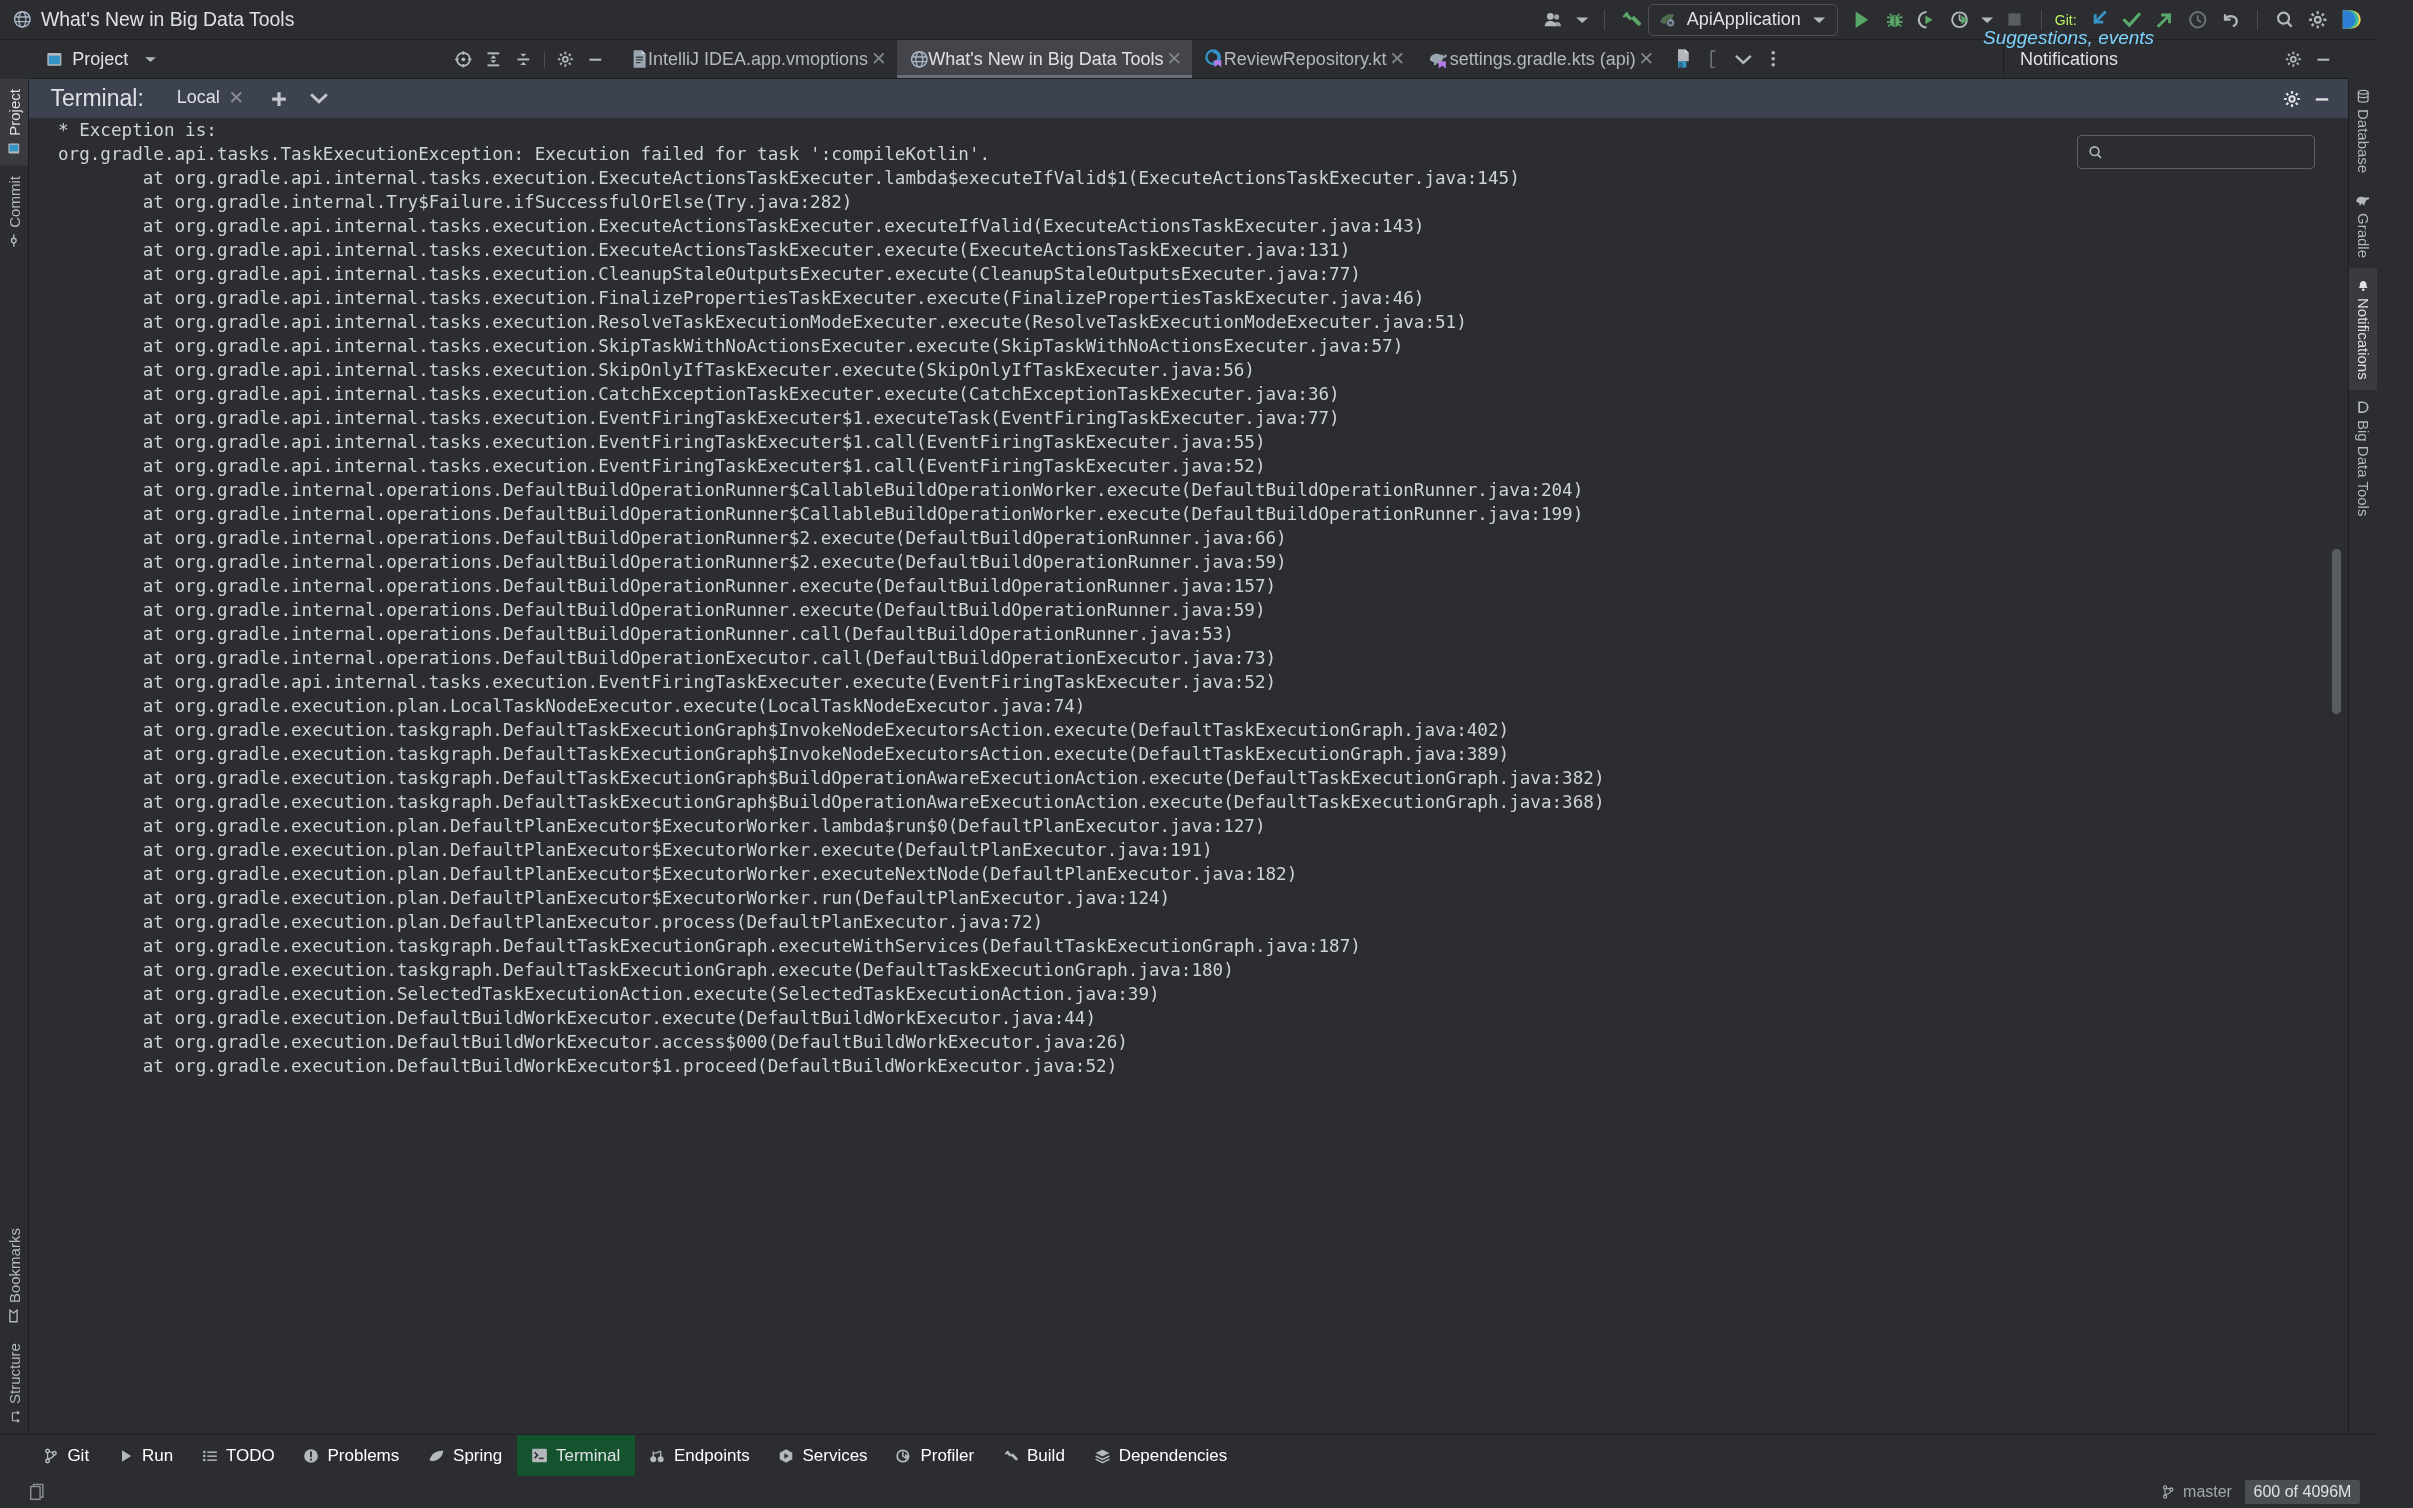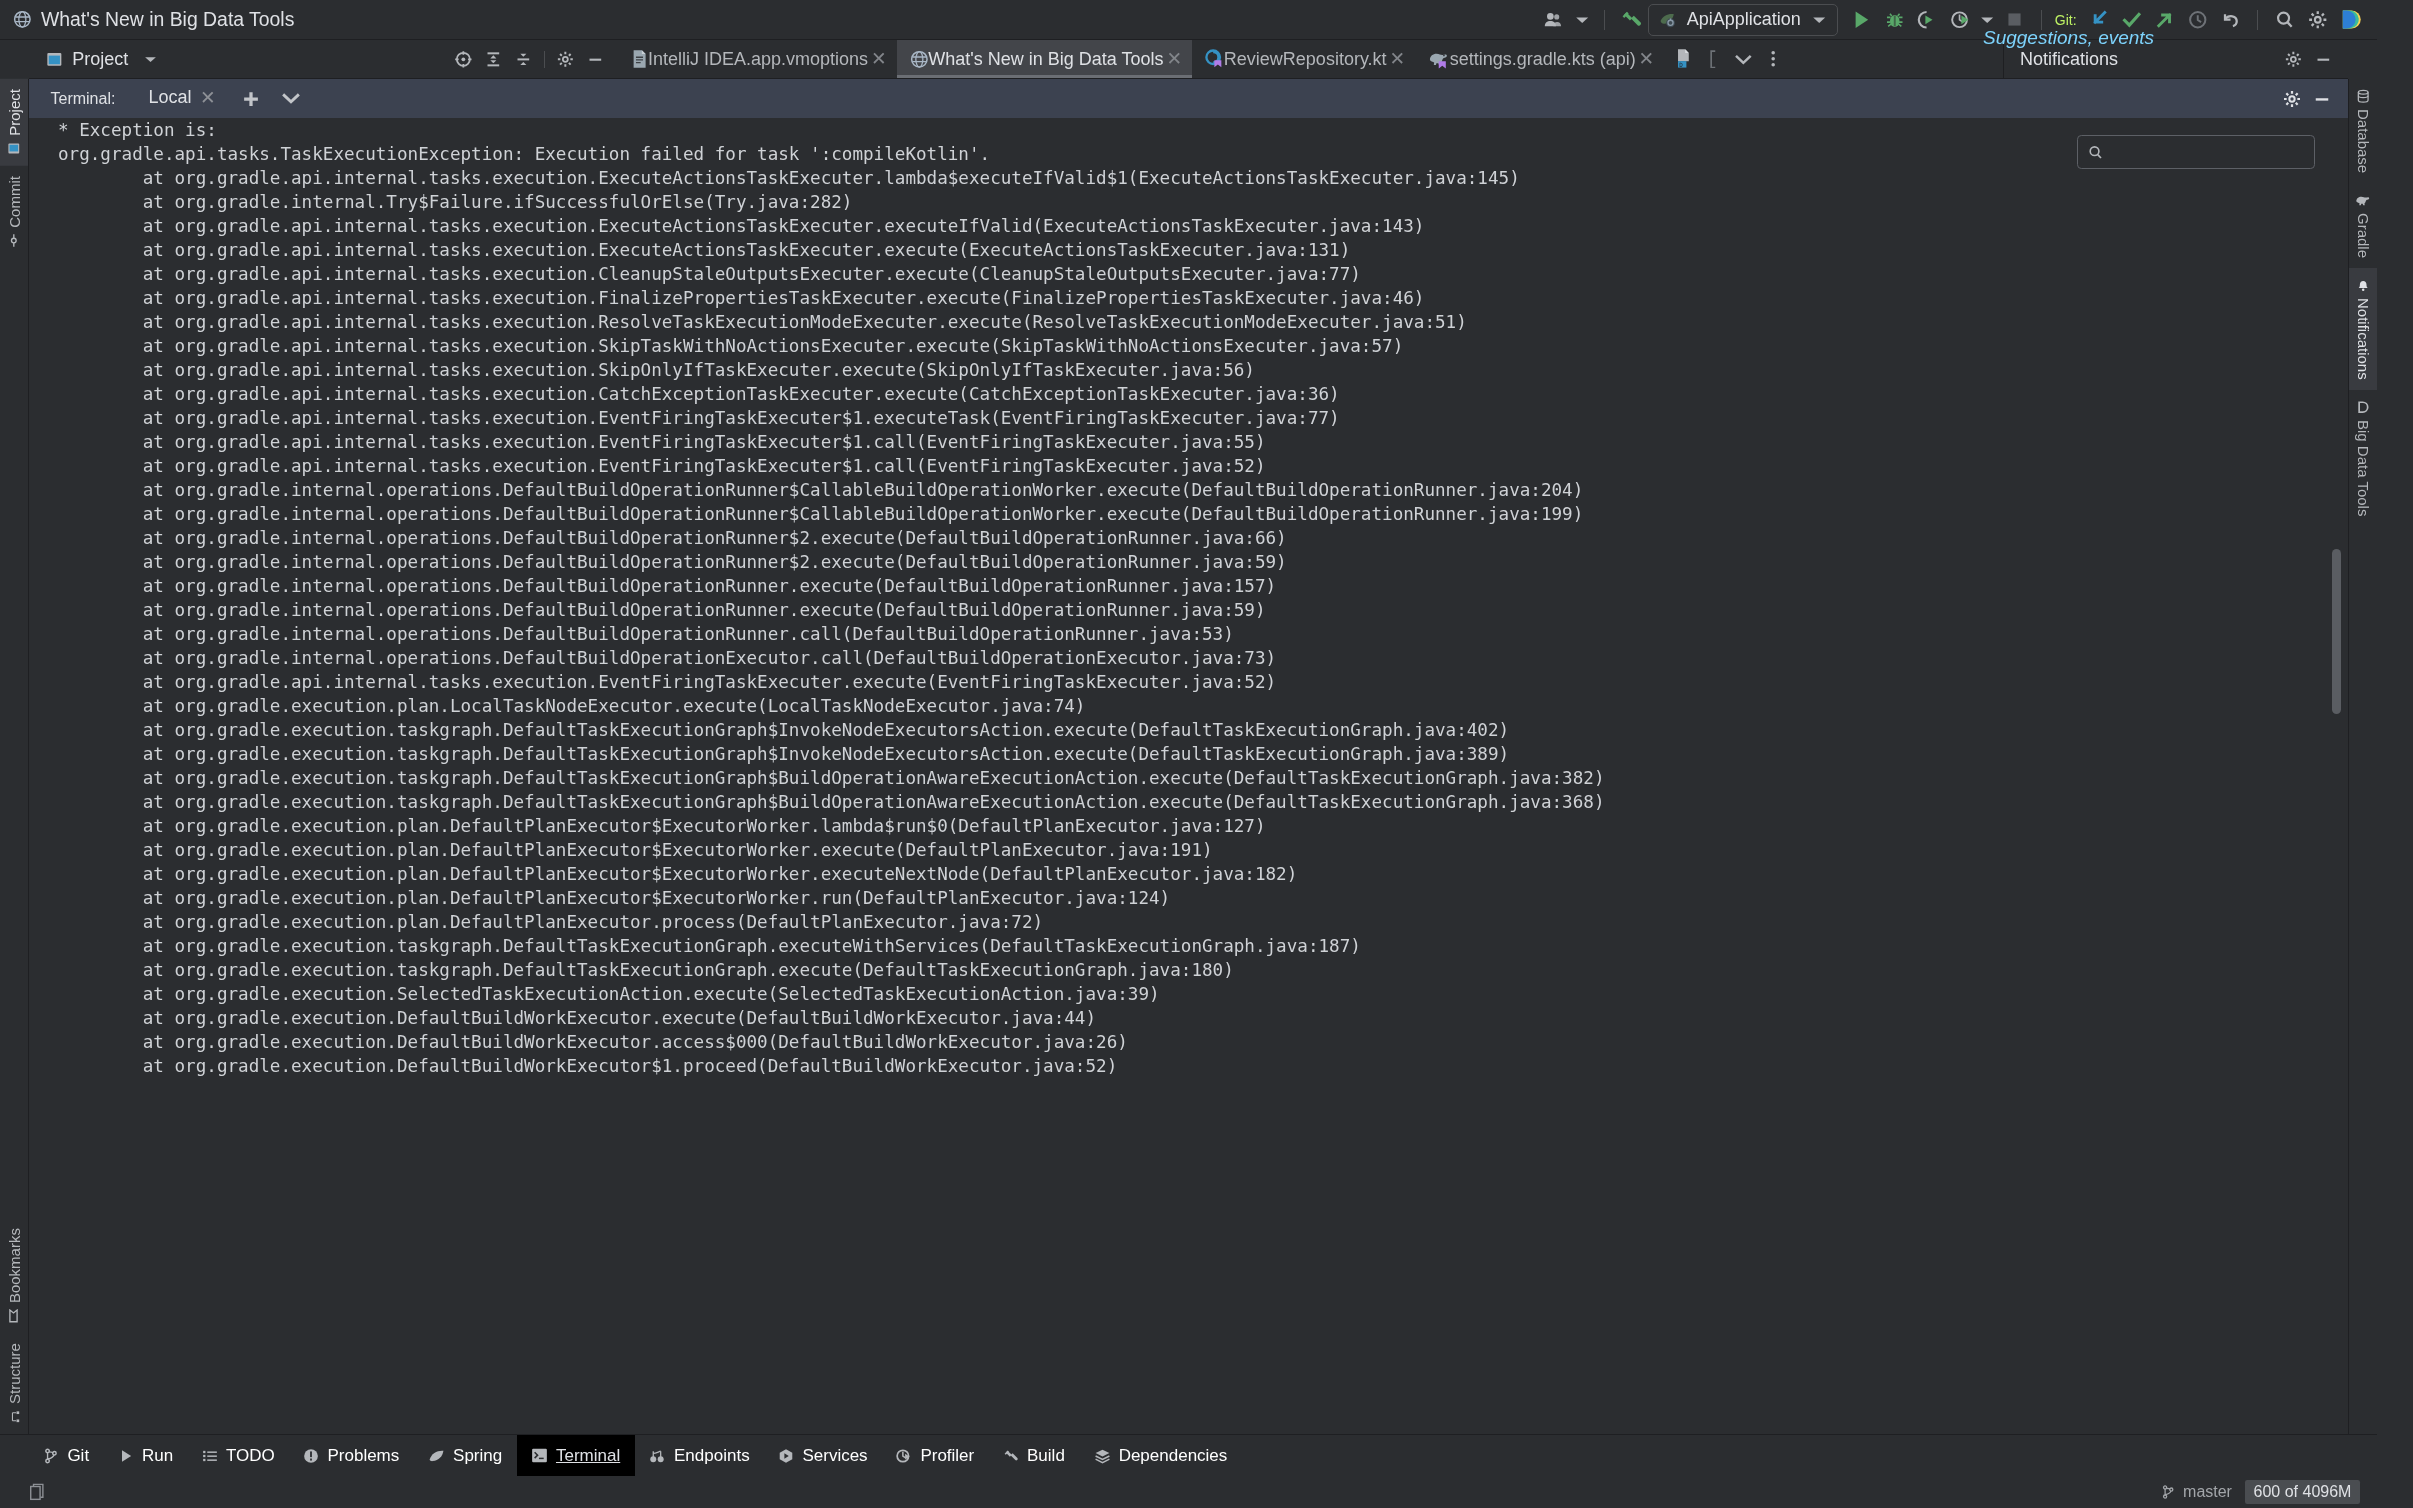--- a/index.html
+++ b/index.html
@@ -127,7 +127,7 @@
     padding: 0 11.5px 0 21.5px;
     position: relative;
   }
-  .term-label { font-size: 16px; color: #dfe1e5; margin-right: 33px; }
+  .term-label { font-size: 23px; color: #dfe1e5; margin-right: 33px; }
   .term-tab {
     display: flex; align-items: center; gap: 8.6px;
     font-size: 18px; color: #dfe1e5;

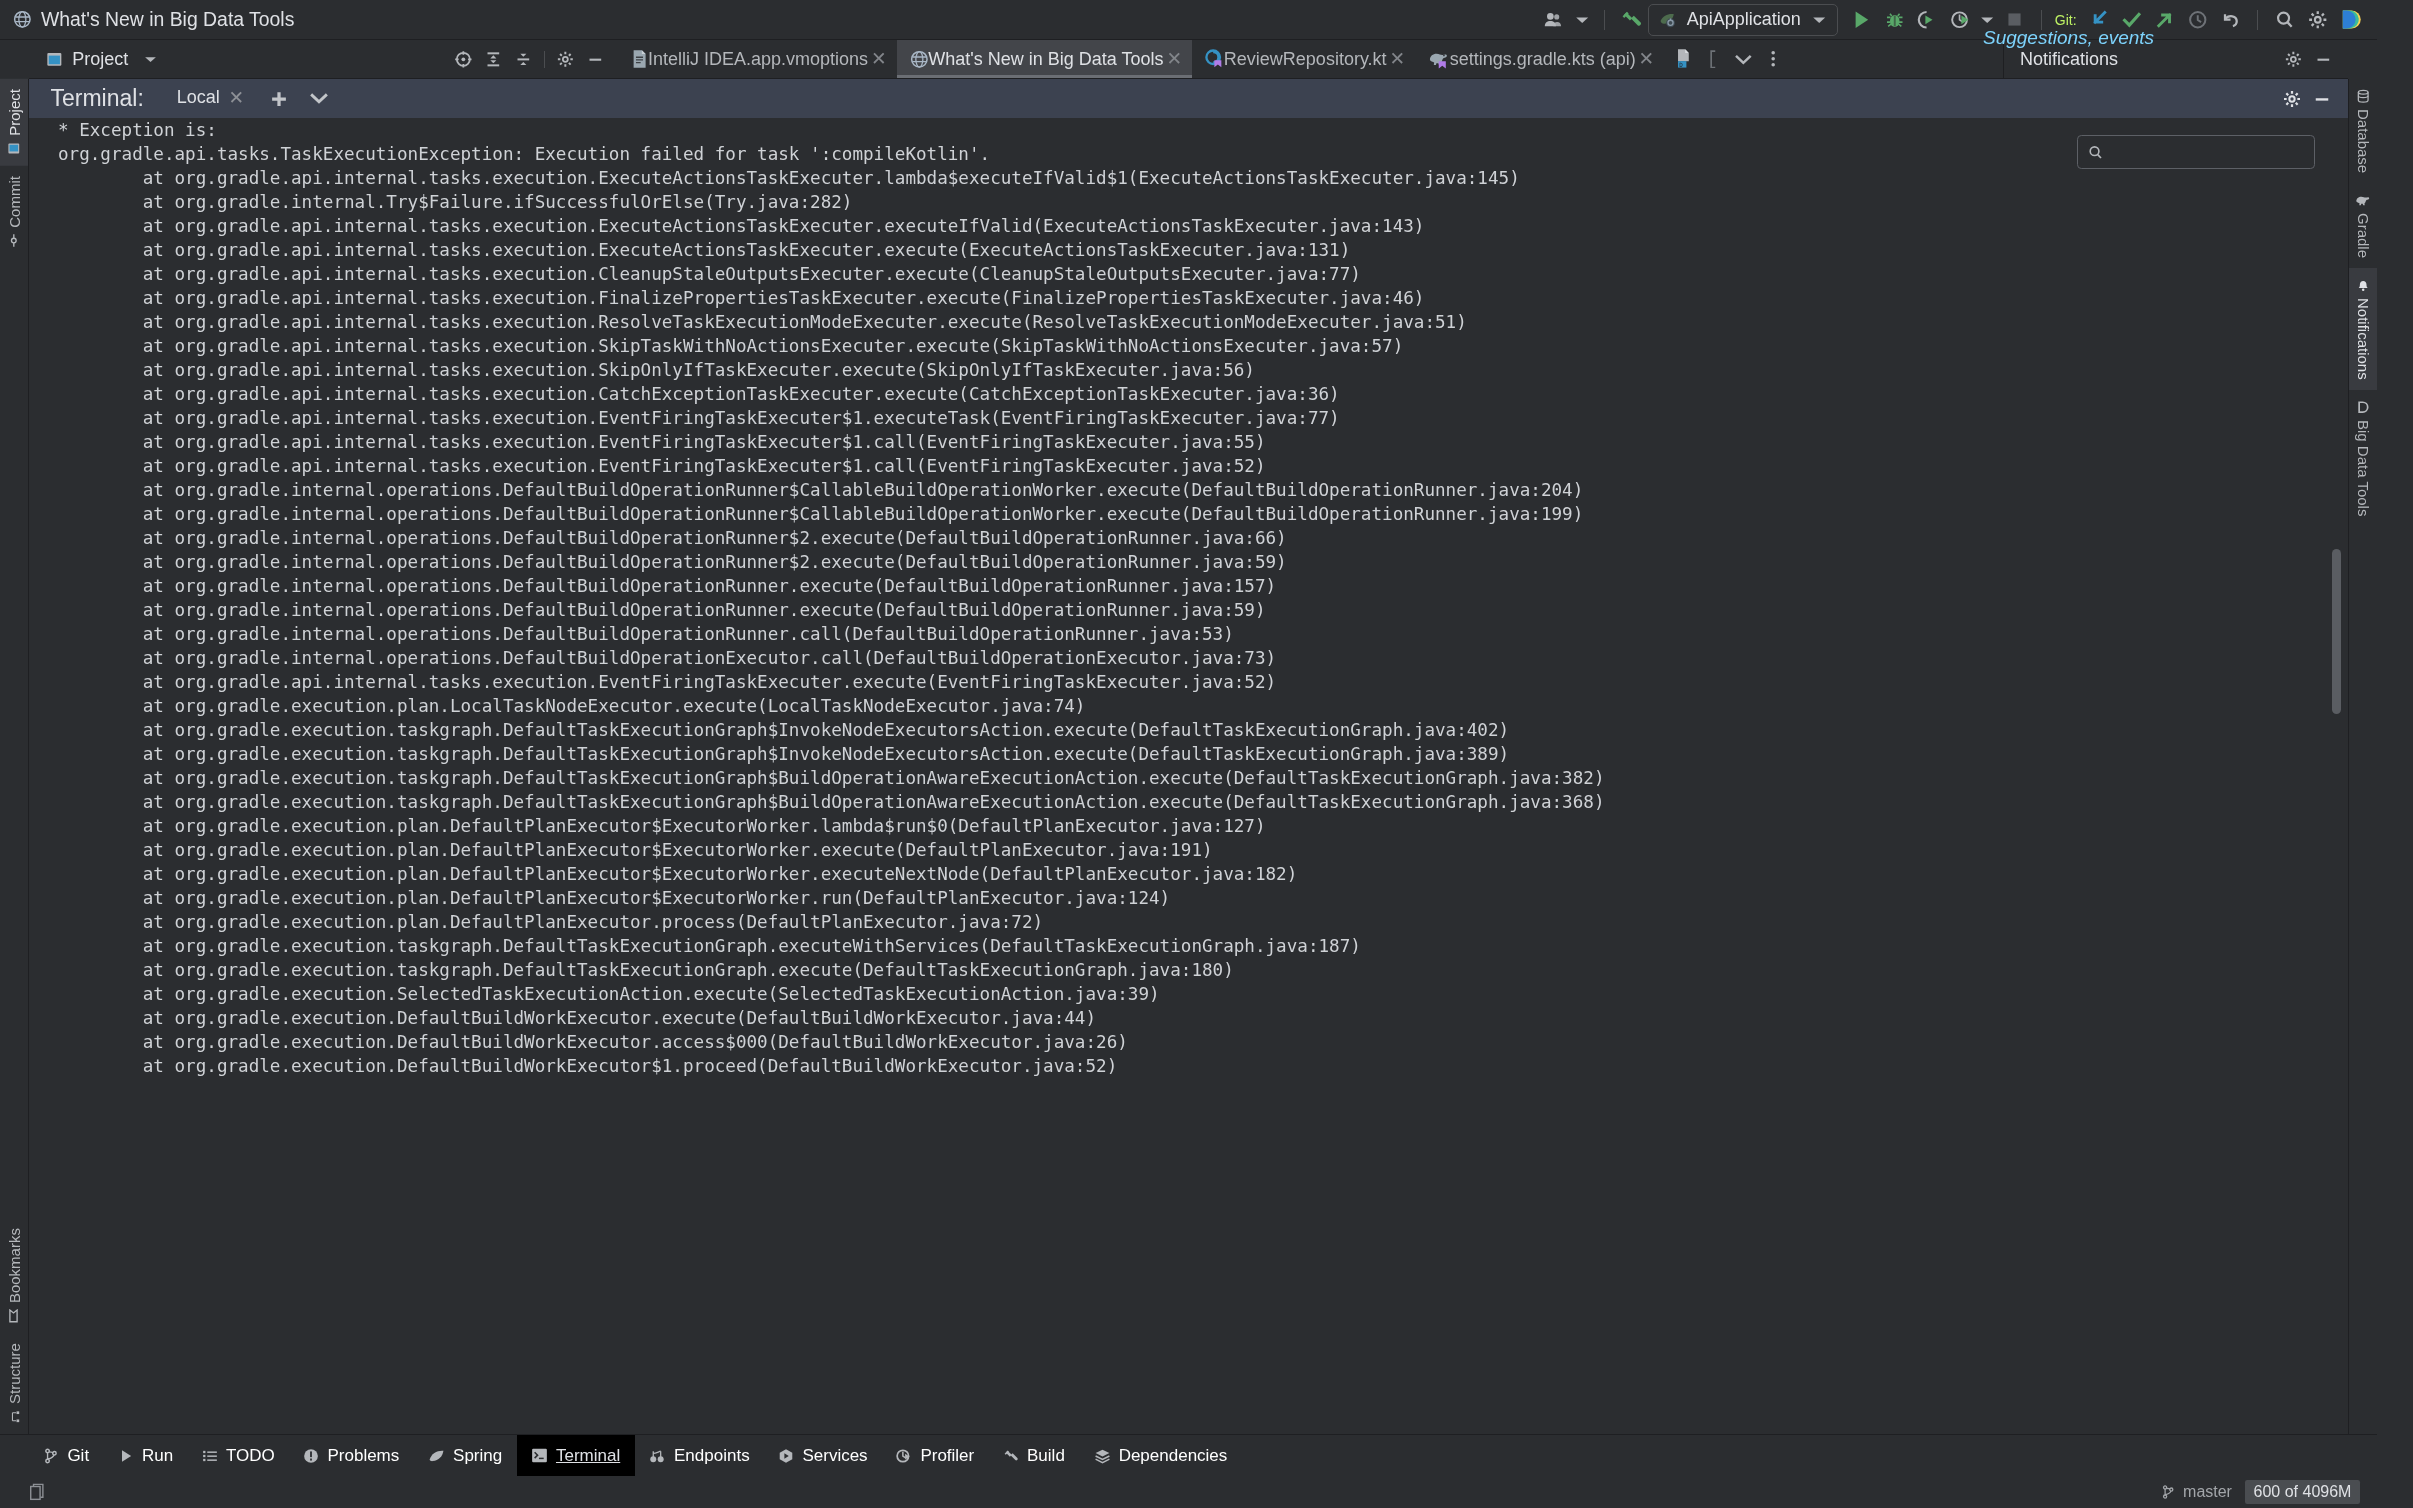--- a/index.html
+++ b/index.html
@@ -182,7 +182,7 @@
     display: flex; align-items: center; gap: 8px;
     padding: 0 14.4px; font-size: 17px; color: #ffffff;
   }
-  .btab.active { background: #000000; color: #dfe1e5; text-decoration: underline; }
+  .btab.active { background: #14532d; color: #dfe1e5; }
 
   .status-bar {
     height: 32px; min-height: 32px;

